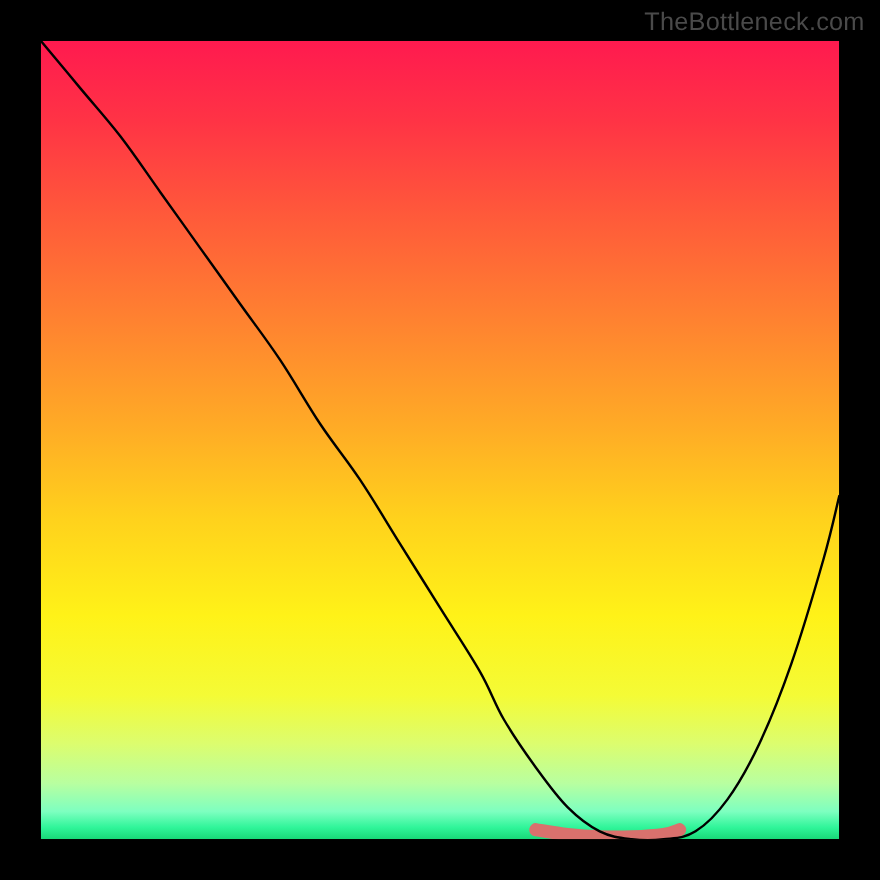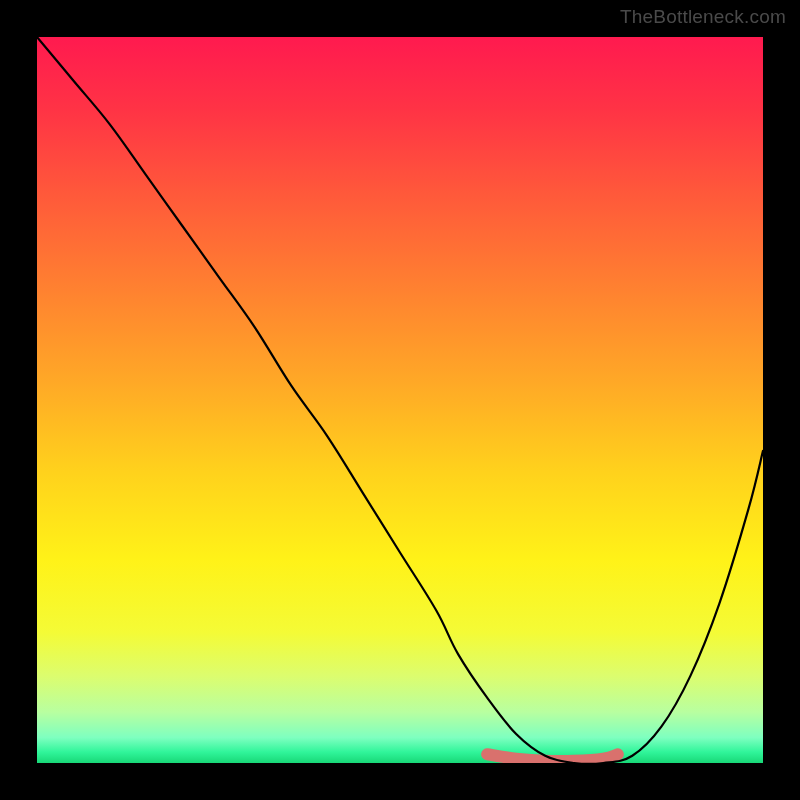--- a/index.html
+++ b/index.html
@@ -45,7 +45,7 @@
     top: 6px;
     right: 14px;
     font-family: Arial, Helvetica, sans-serif;
-    font-size: 19px;
+    font-size: 23px;
     color: #4a4a4a;
     letter-spacing: 0.2px;
     user-select: none;

